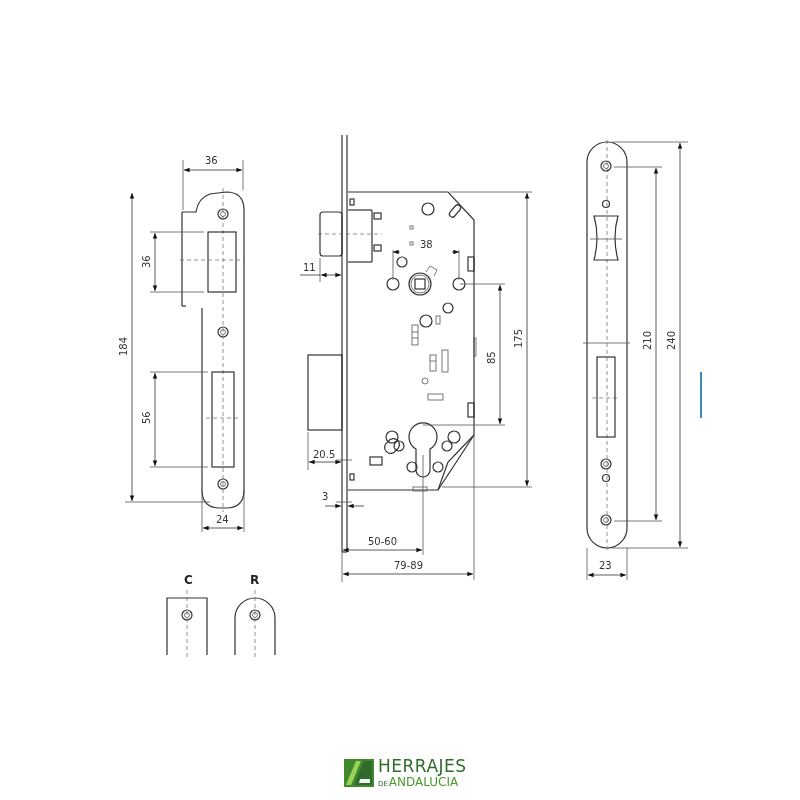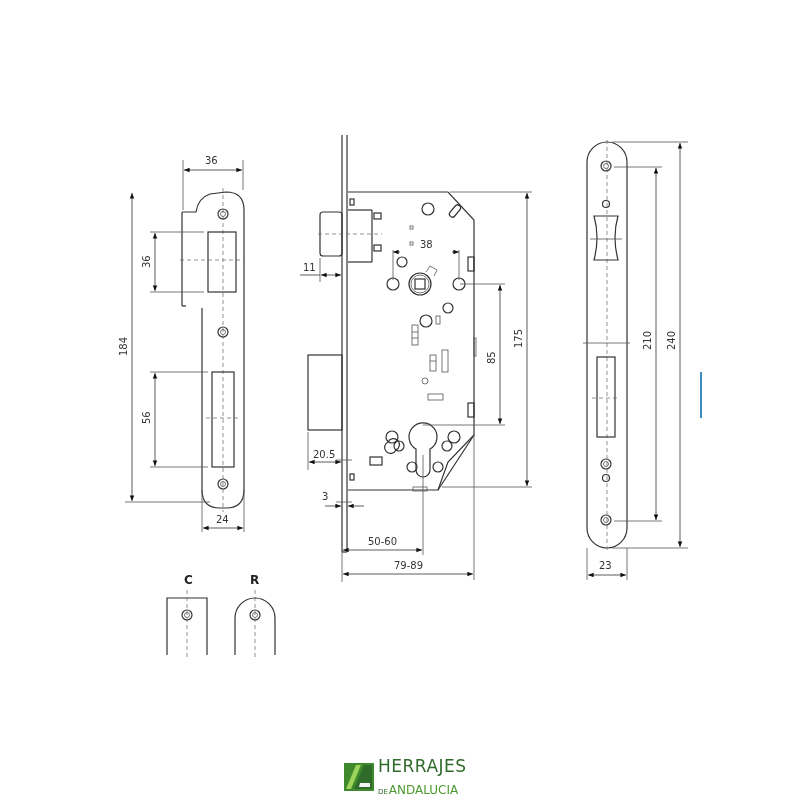--- a/index.html
+++ b/index.html
@@ -16,7 +16,7 @@
   .logo-mark { width: 30px; height: 28px; }
   .logo-text { display: flex; flex-direction: column; line-height: 1; }
   .logo-l1 { font-family: "DejaVu Sans", sans-serif; font-size: 17px; color: #2f6b2a; letter-spacing: 0.5px; }
-  .logo-l2 { font-family: "DejaVu Sans", sans-serif; font-size: 12px; color: #4c9a2f; margin-top: 9px; }
+  .logo-l2 { font-family: "DejaVu Sans", sans-serif; font-size: 12px; color: #4c9a2f; margin-top: 1px; }
   .logo-l2 small { font-size: 7px; color: #2f6b2a; margin-right: 1px; }
   .blue-mark { position: absolute; left: 700px; top: 372px; width: 1.5px; height: 46px; background: #3c8dbc; }
 </style>

